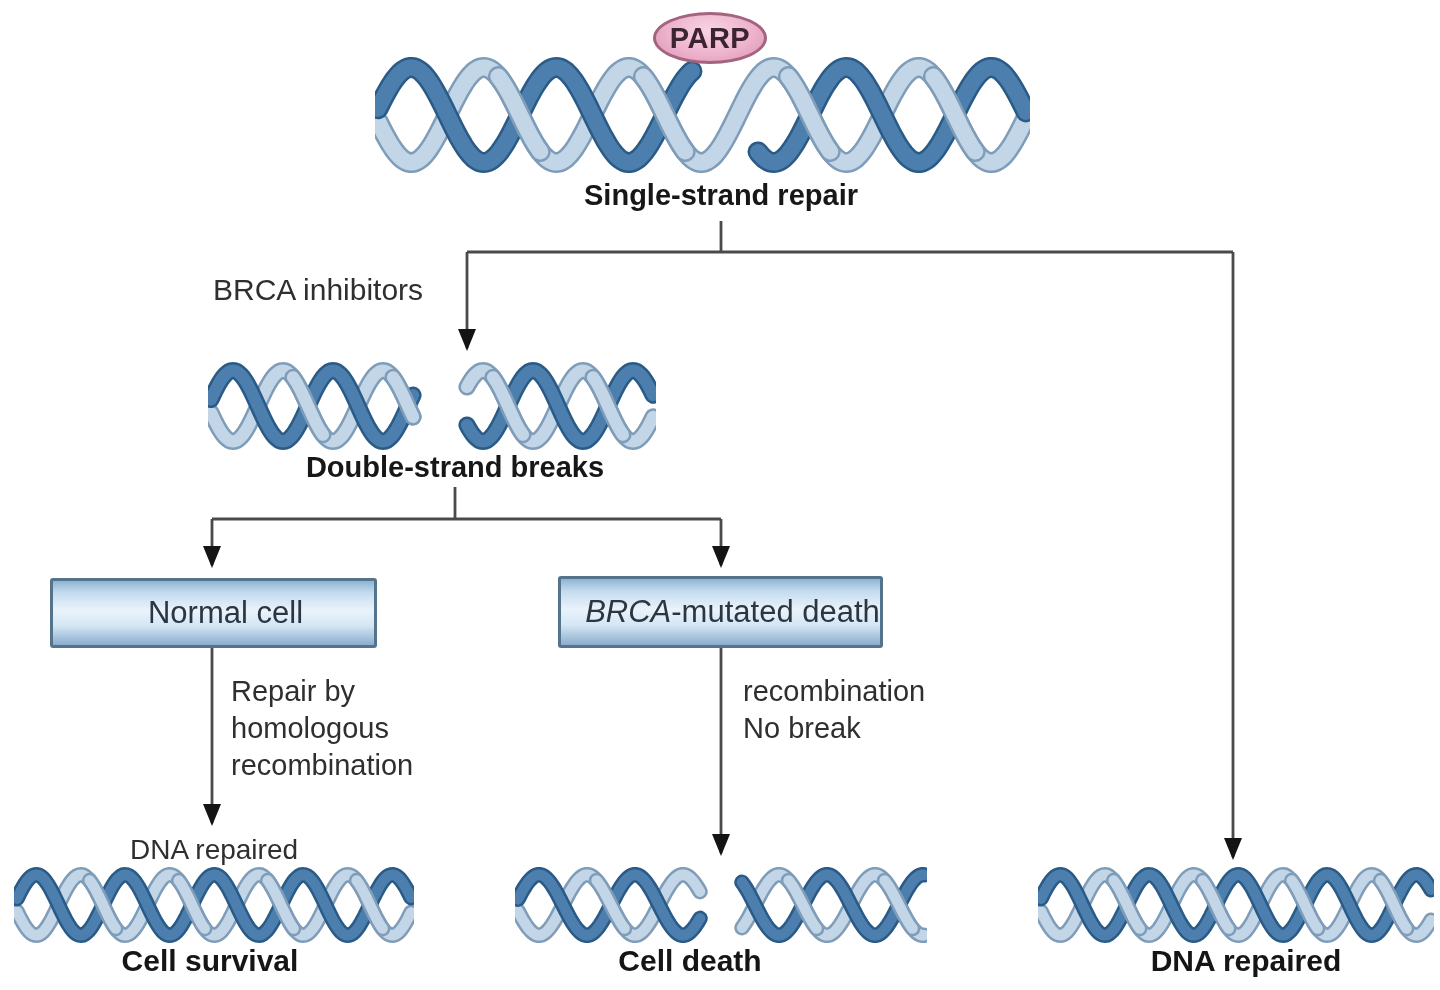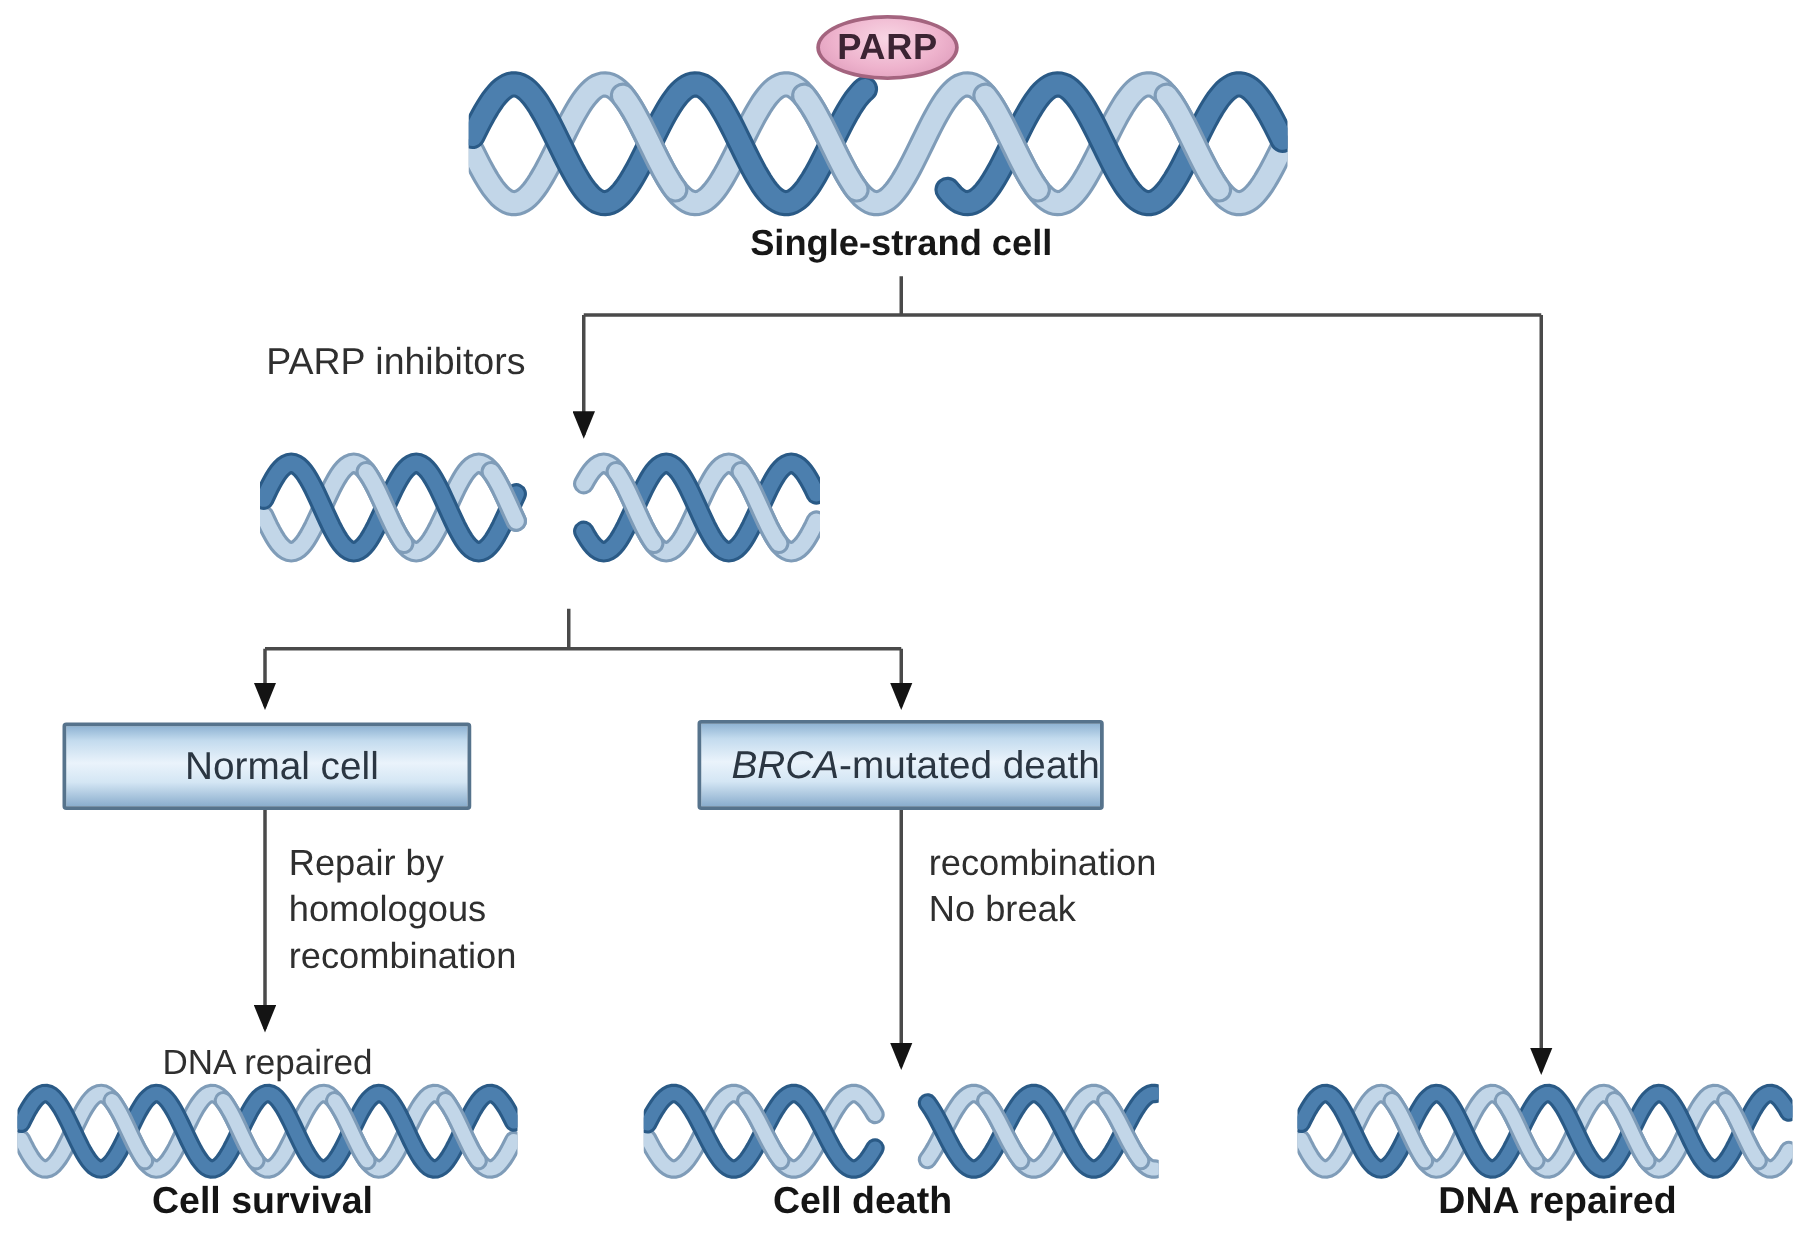--- a/index.html
+++ b/index.html
@@ -148,7 +148,7 @@
     <span>PARP</span>
   </div>
 
-  <div class="caption abs" style="left:471px;top:179px;width:500px;">Single-strand cell</div>
+  <div class="caption abs" style="left:471px;top:179px;width:500px;">Single-strand repair</div>
 
   <div class="annotation abs" style="left:213px;top:271px;font-size:30px;">PARP inhibitors</div>
 

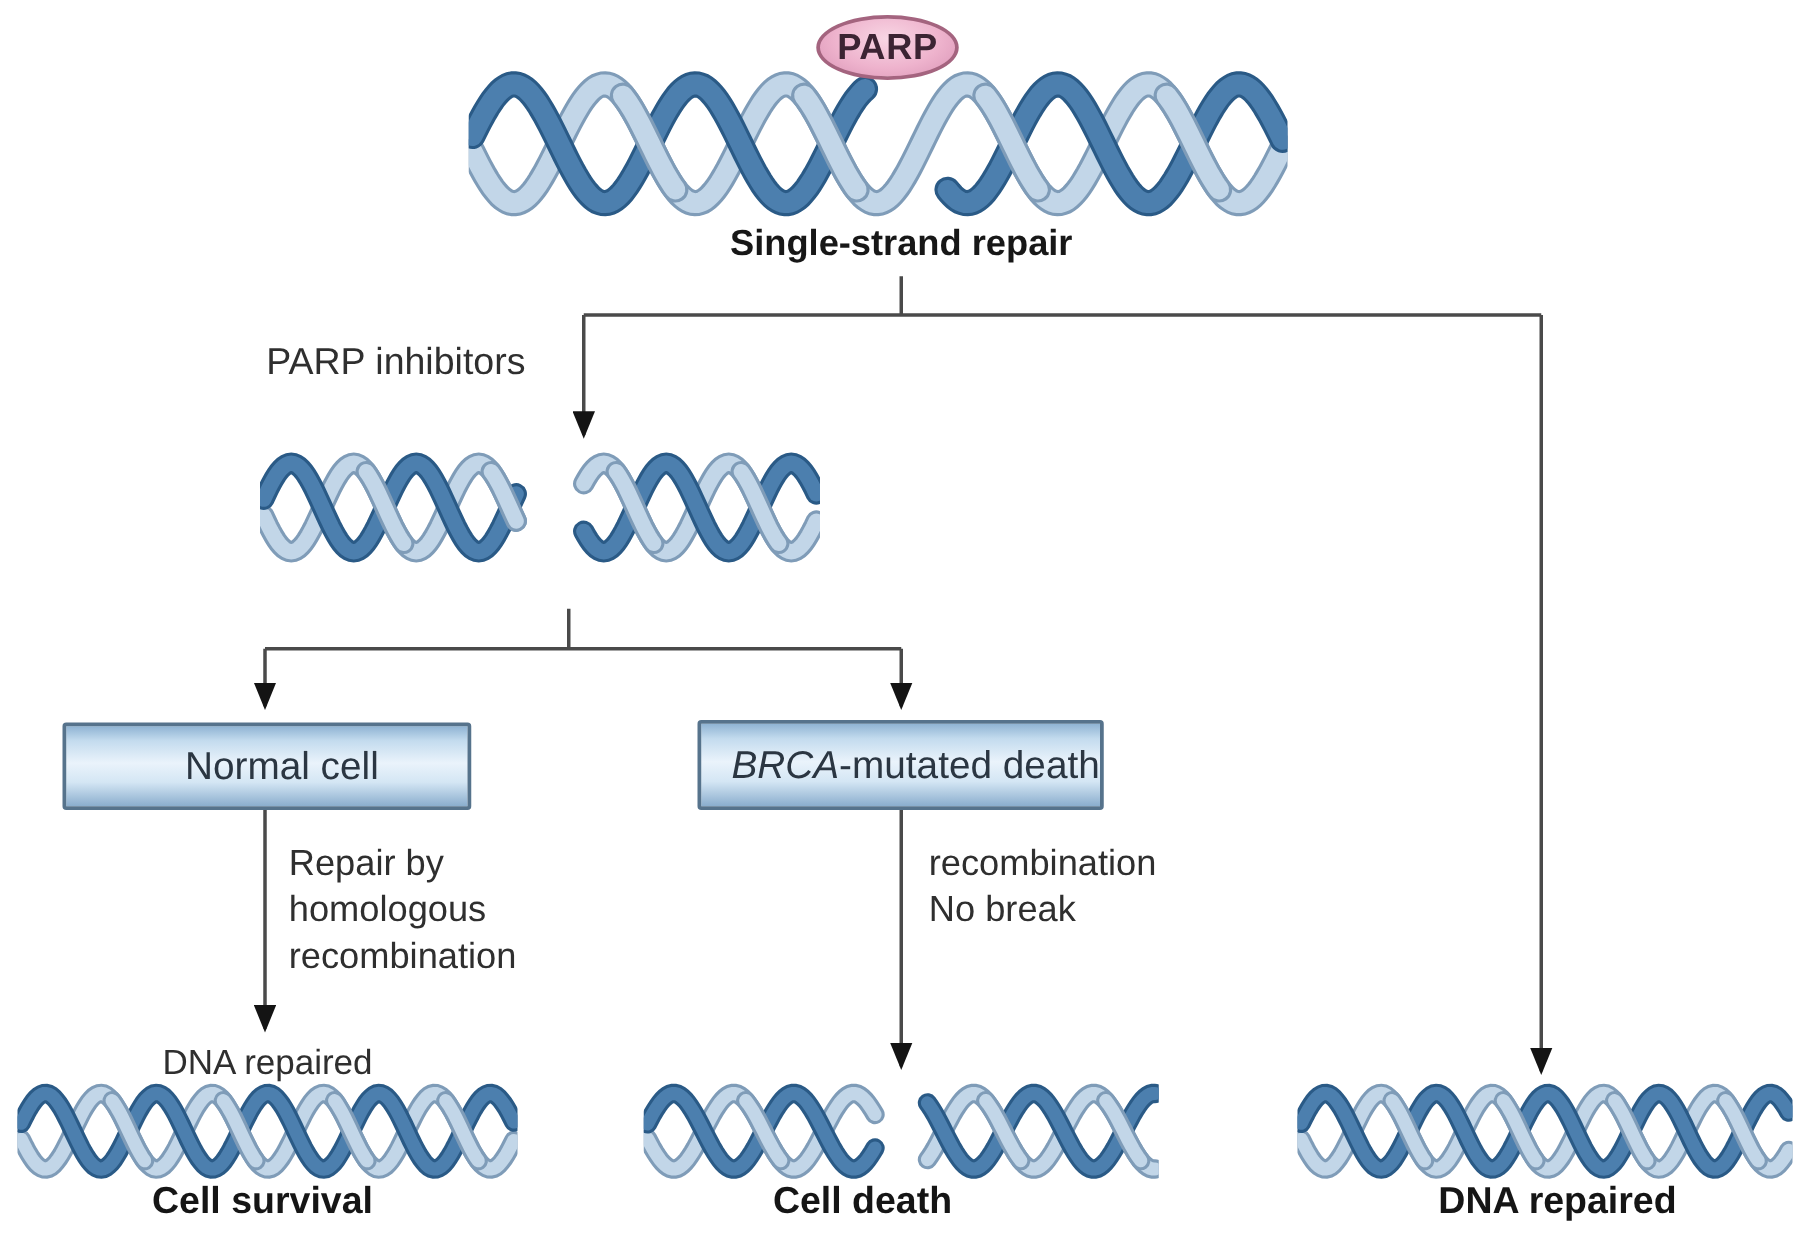--- a/index.html
+++ b/index.html
@@ -150,7 +150,7 @@
 
   <div class="caption abs" style="left:471px;top:179px;width:500px;">Single-strand repair</div>
 
-  <div class="annotation abs" style="left:213px;top:271px;font-size:30px;">PARP inhibitors</div>
+  <div class="annotation abs" style="left:213px;top:271px;font-size:30px;">BRCA inhibitors</div>
 
 
   <div class="cellbox abs" style="left:50px;top:578px;width:327px;height:70px;">

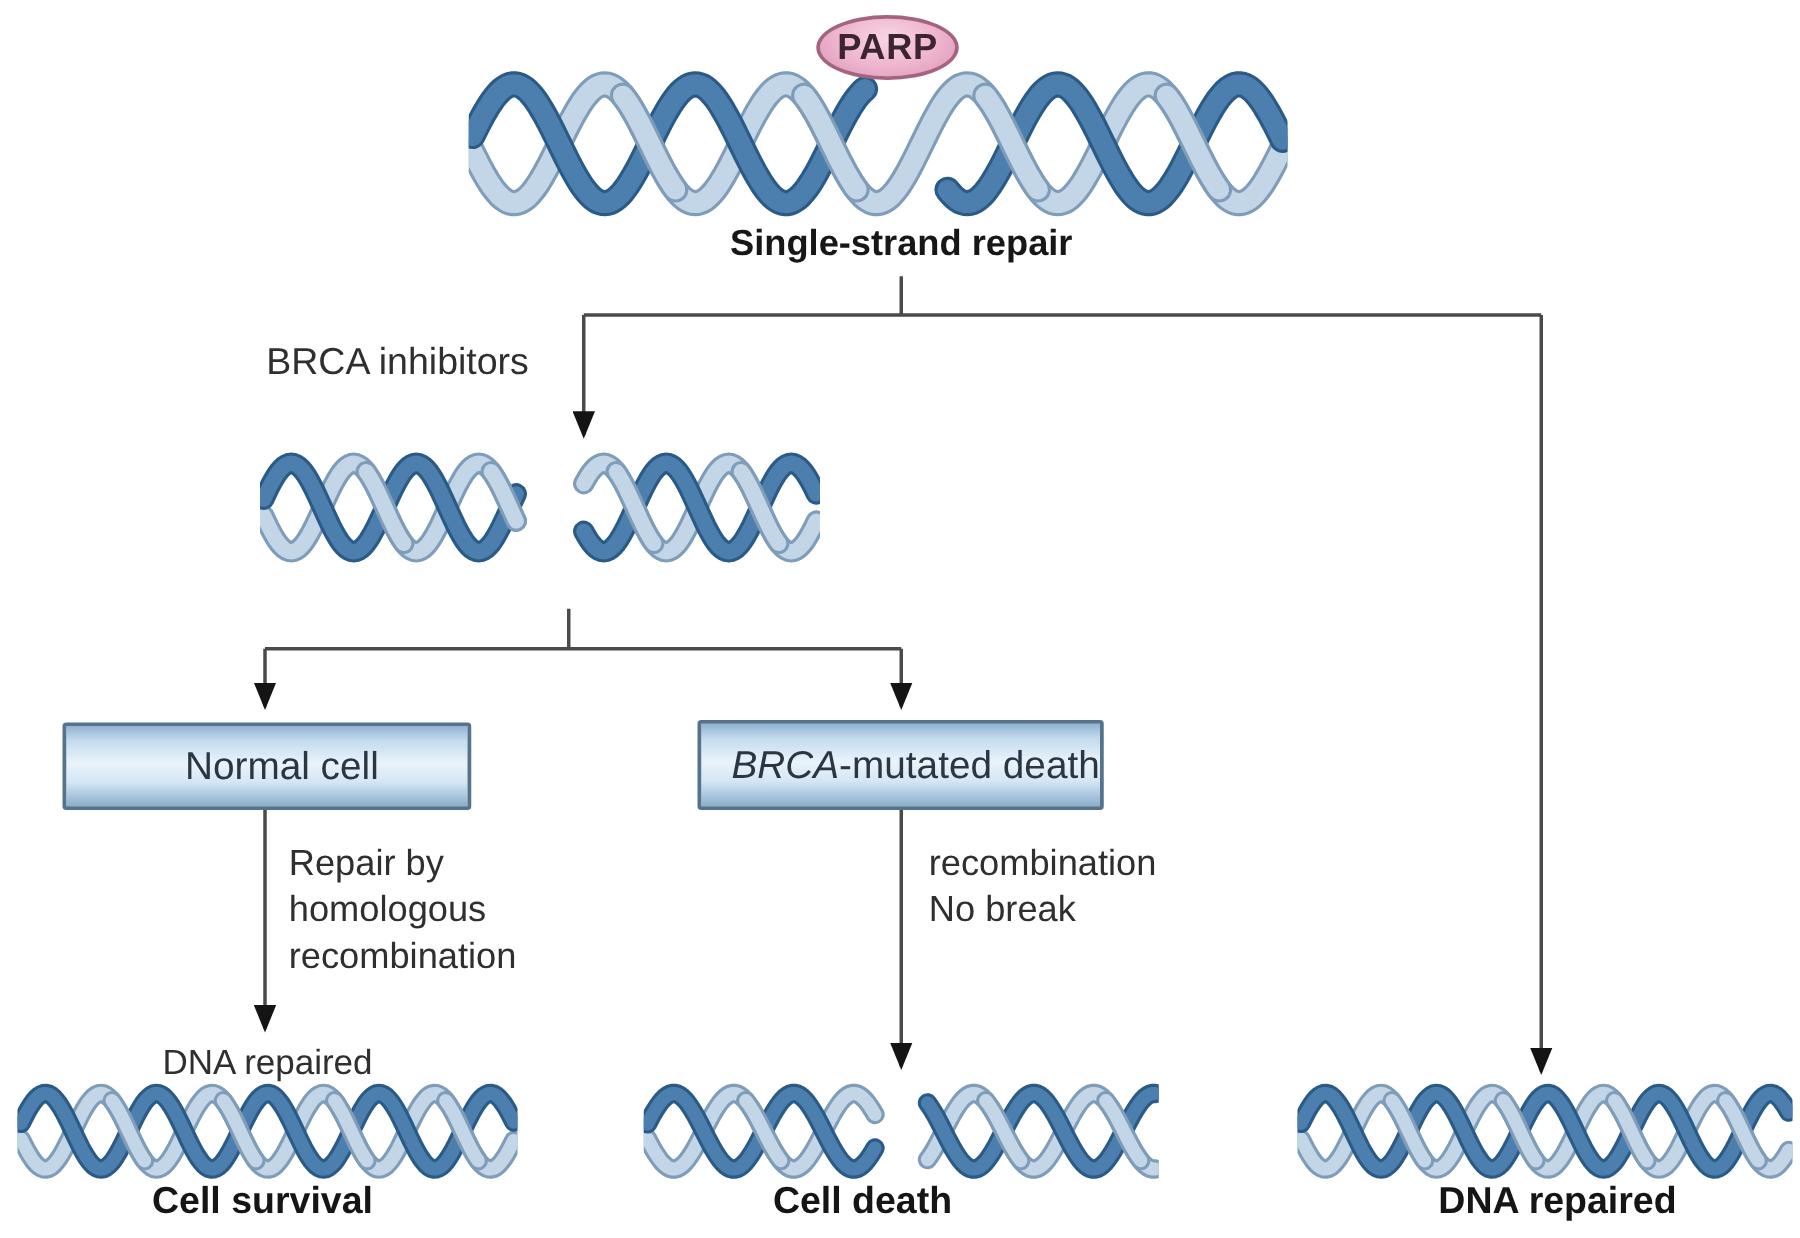--- a/index.html
+++ b/index.html
@@ -152,6 +152,7 @@
 
   <div class="annotation abs" style="left:213px;top:271px;font-size:30px;">BRCA inhibitors</div>
 
+  <div class="caption abs" style="left:205px;top:451px;width:500px;">Double-strand breaks</div>
 
   <div class="cellbox abs" style="left:50px;top:578px;width:327px;height:70px;">
     <span>Normal cell</span>

